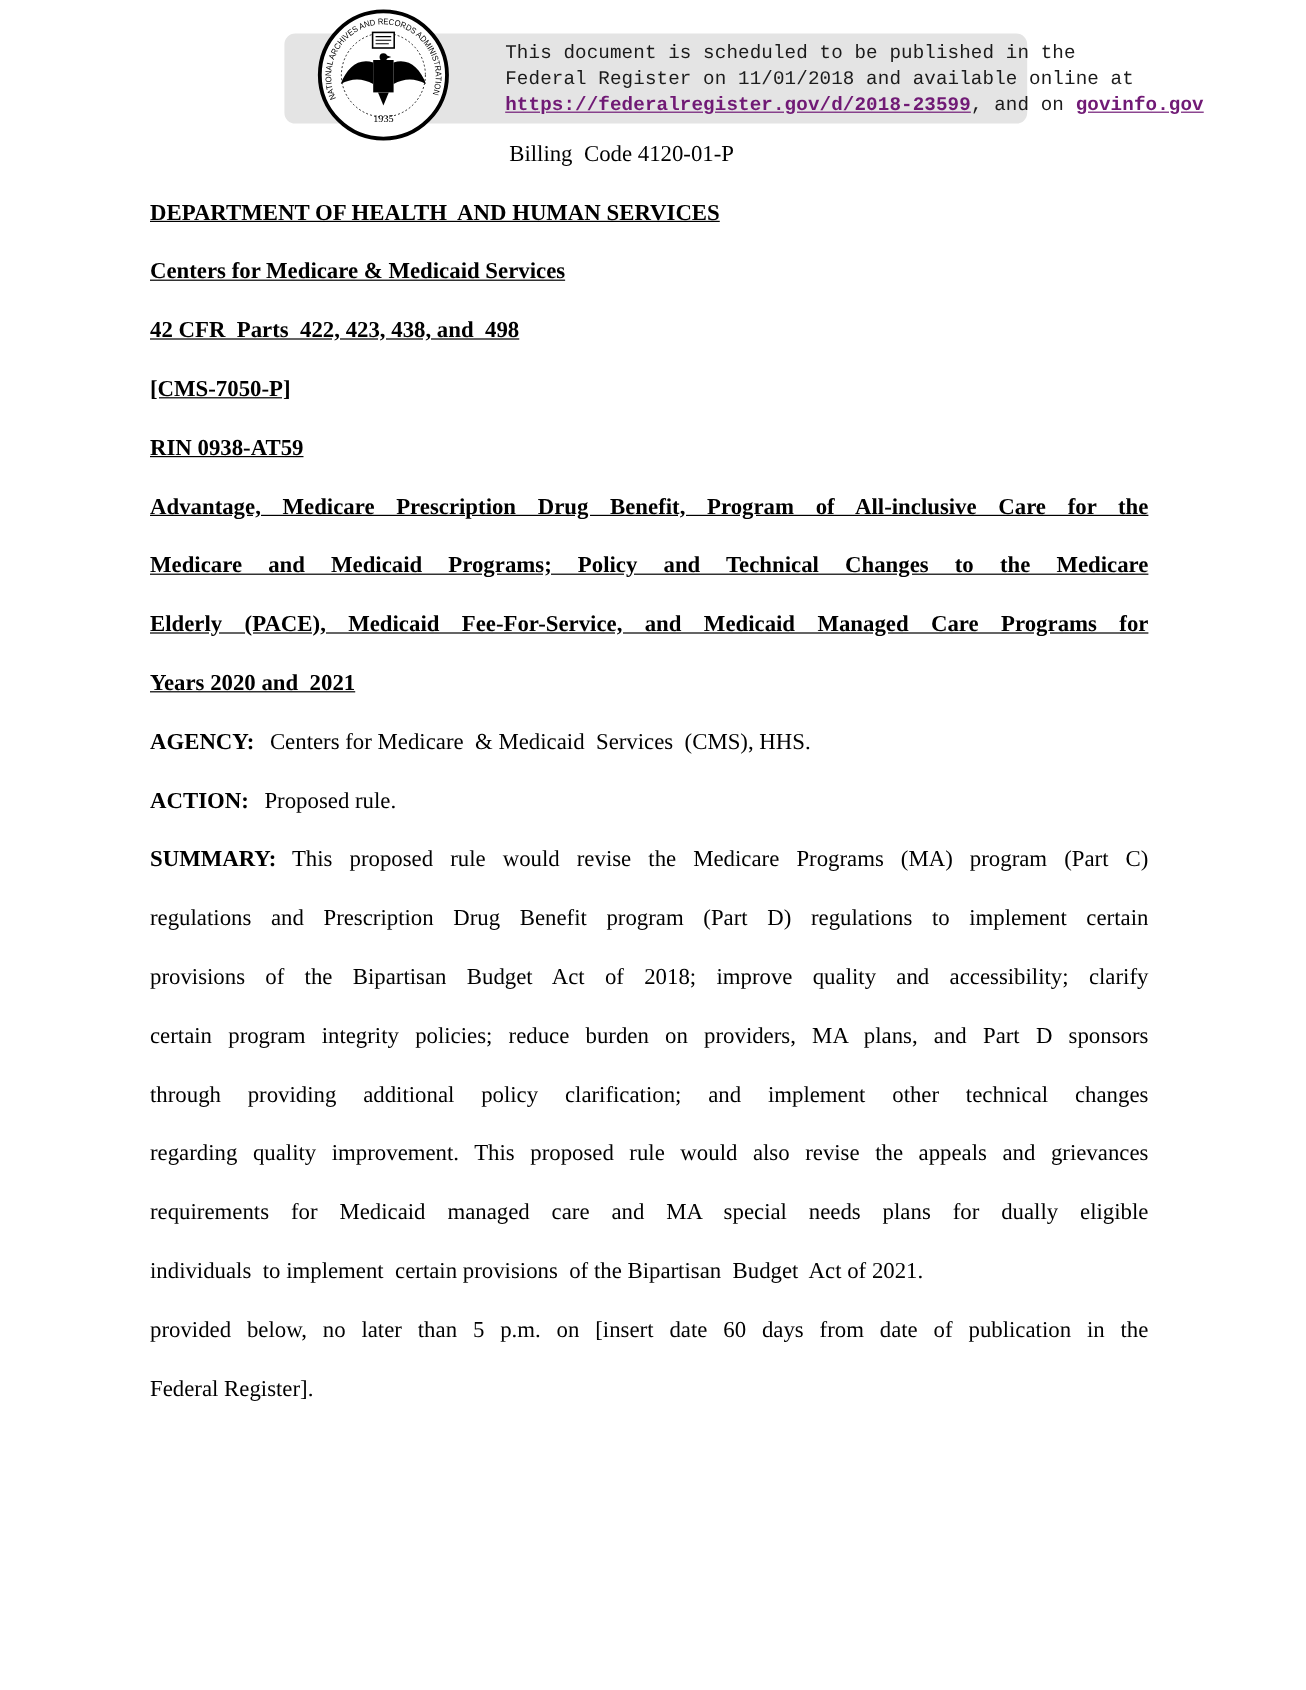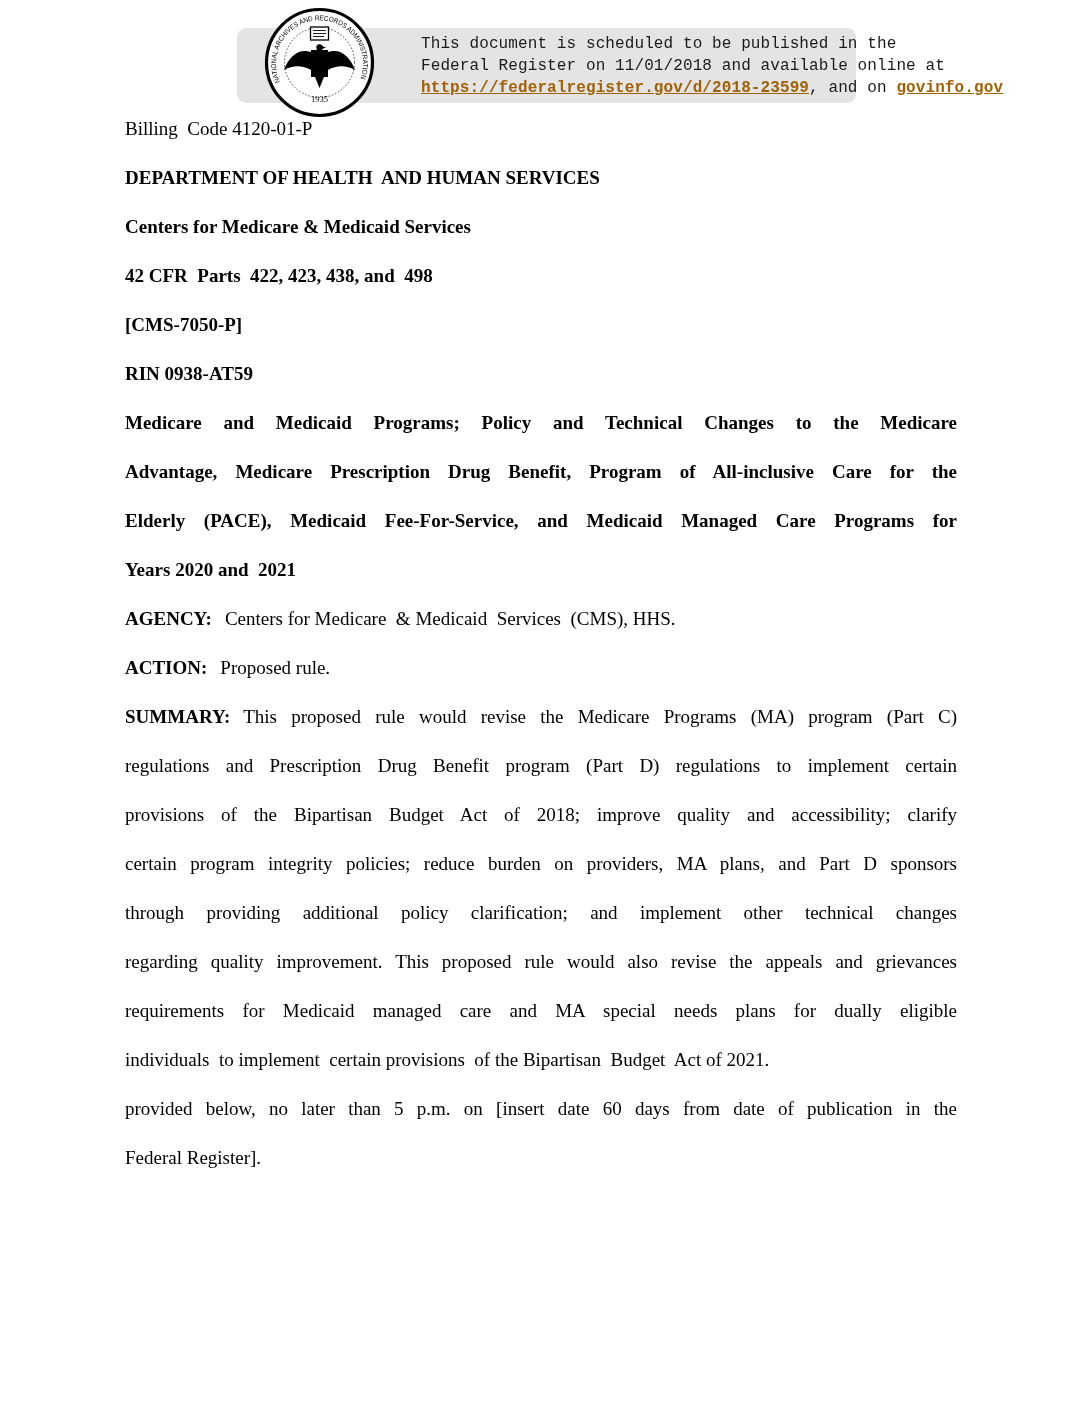--- a/index.html
+++ b/index.html
@@ -33,7 +33,7 @@
     margin-left: 24px;
   }
   .banner-text a {
-    color: #a16207; font-weight: bold; text-decoration: underline;
+    color: #701a75; font-weight: bold; text-decoration: underline;
     cursor: pointer;
   }
 

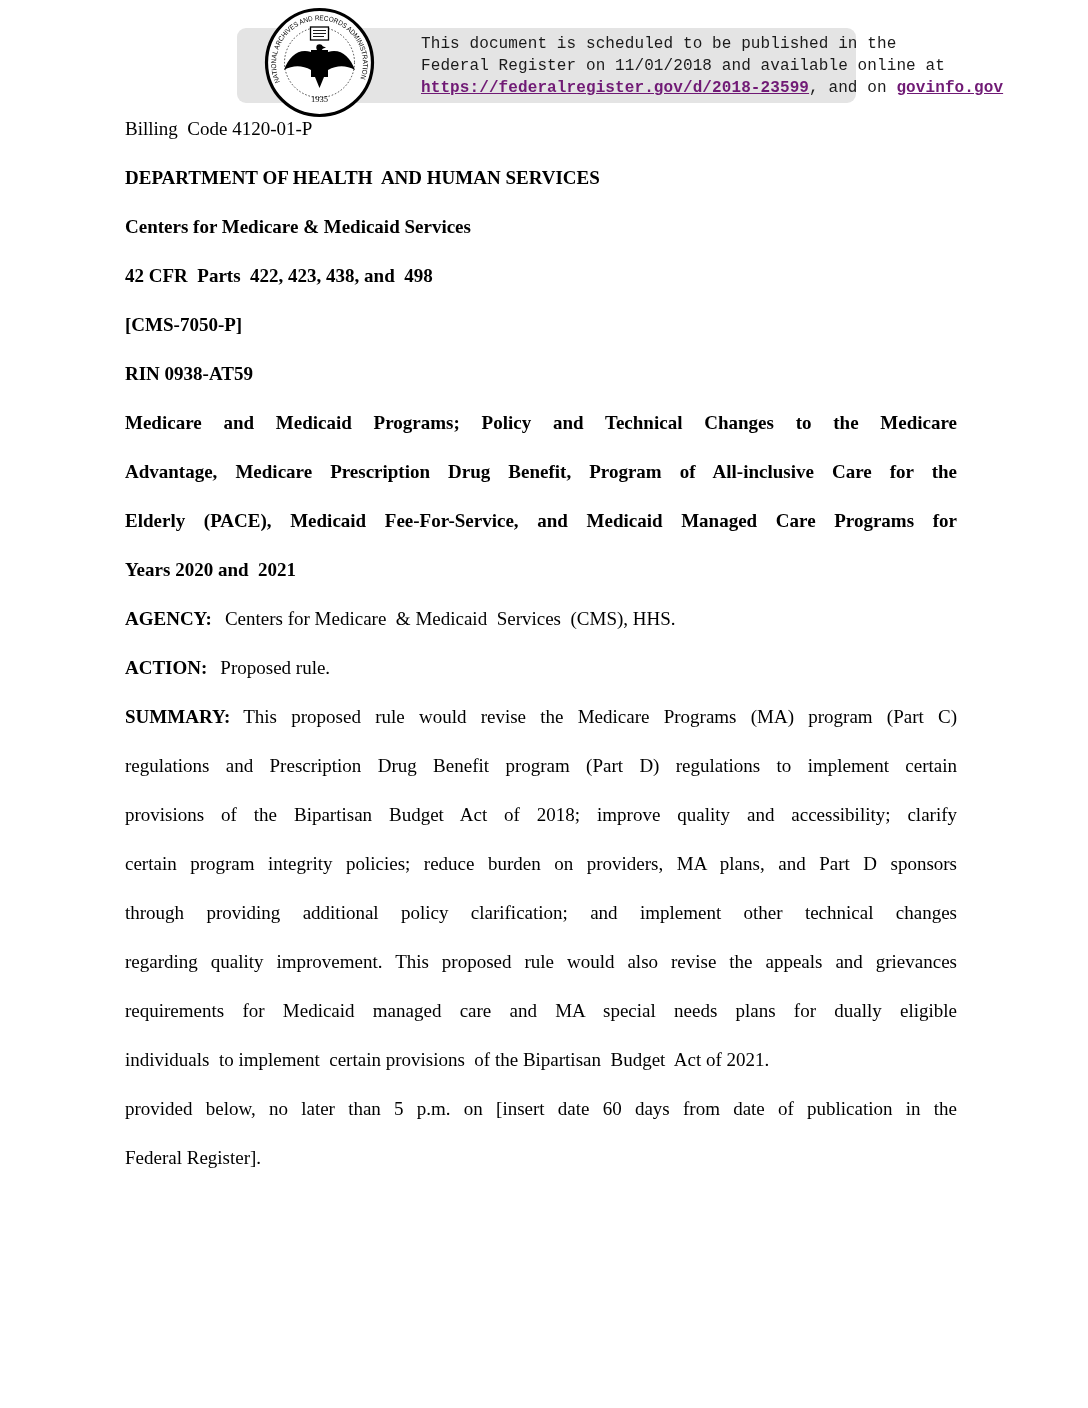--- a/index.html
+++ b/index.html
@@ -50,7 +50,7 @@
   .b    { font-weight: bold; }
   .just { text-align: justify; text-align-last: justify; }
   .pre  { white-space: pre; }
-  .billing { text-align: left; padding-right: 46px; white-space: pre; }
+  .billing { text-align: center; padding-right: 46px; white-space: pre; }
   .lbl  { font-weight: bold; margin-right: 13px; }
 </style>
 </head>

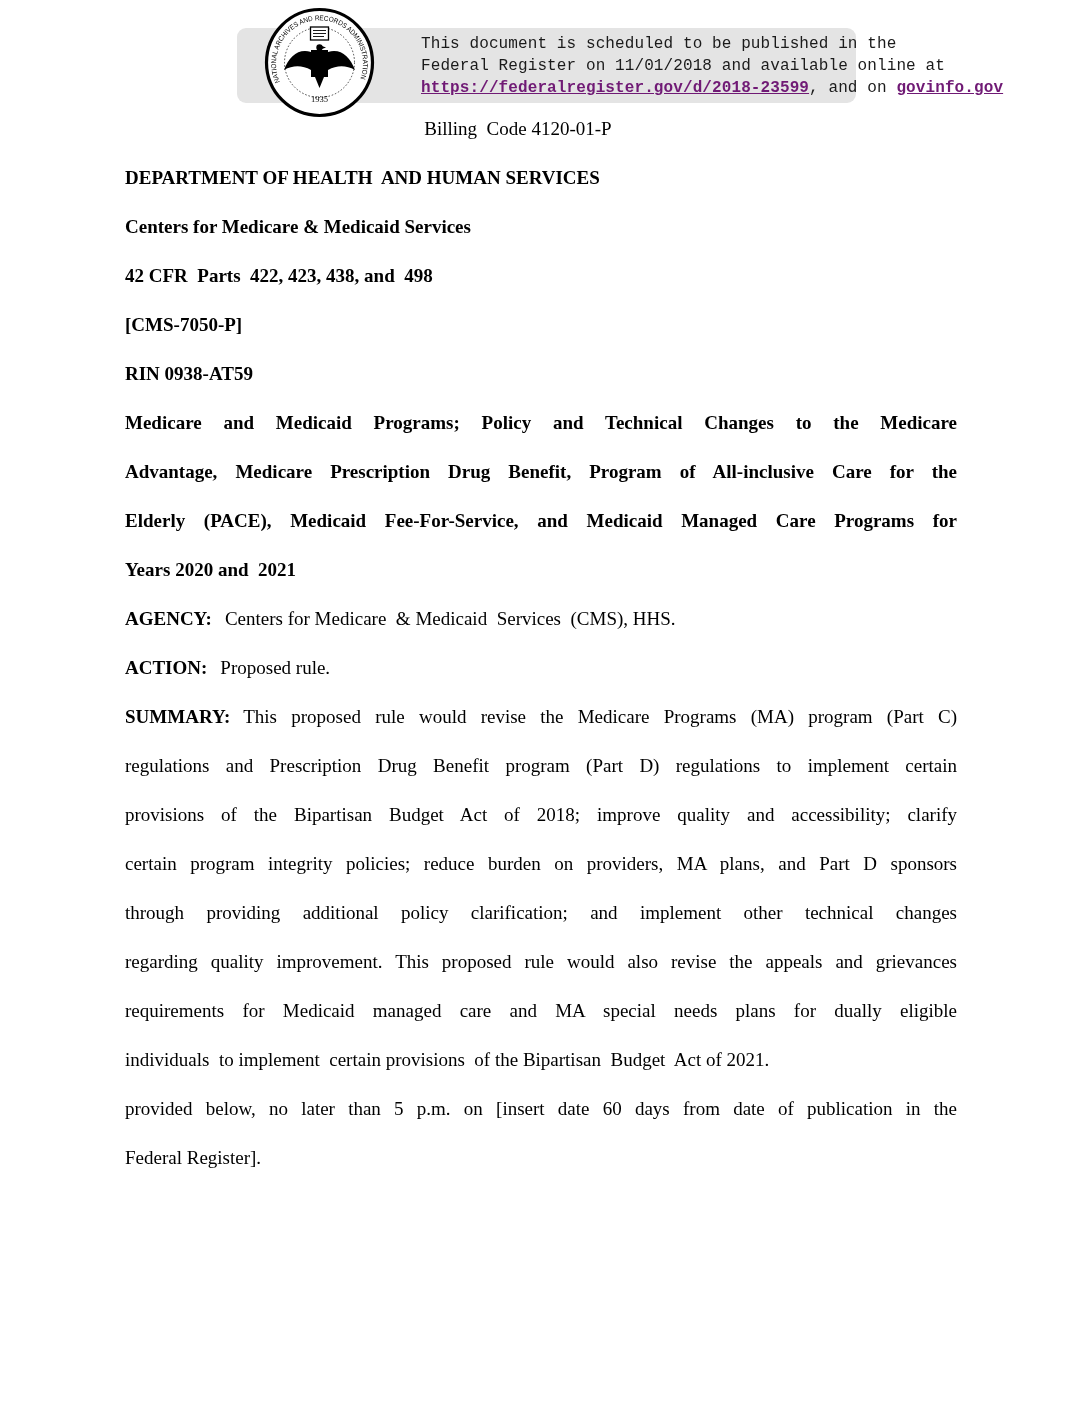--- a/index.html
+++ b/index.html
@@ -47,7 +47,7 @@
     font-size: 19px;
     overflow: visible;
   }
-  .b    { font-weight: bold; }
+  .b    { font-weight: bold; text-decoration: underline; }
   .just { text-align: justify; text-align-last: justify; }
   .pre  { white-space: pre; }
   .billing { text-align: center; padding-right: 46px; white-space: pre; }

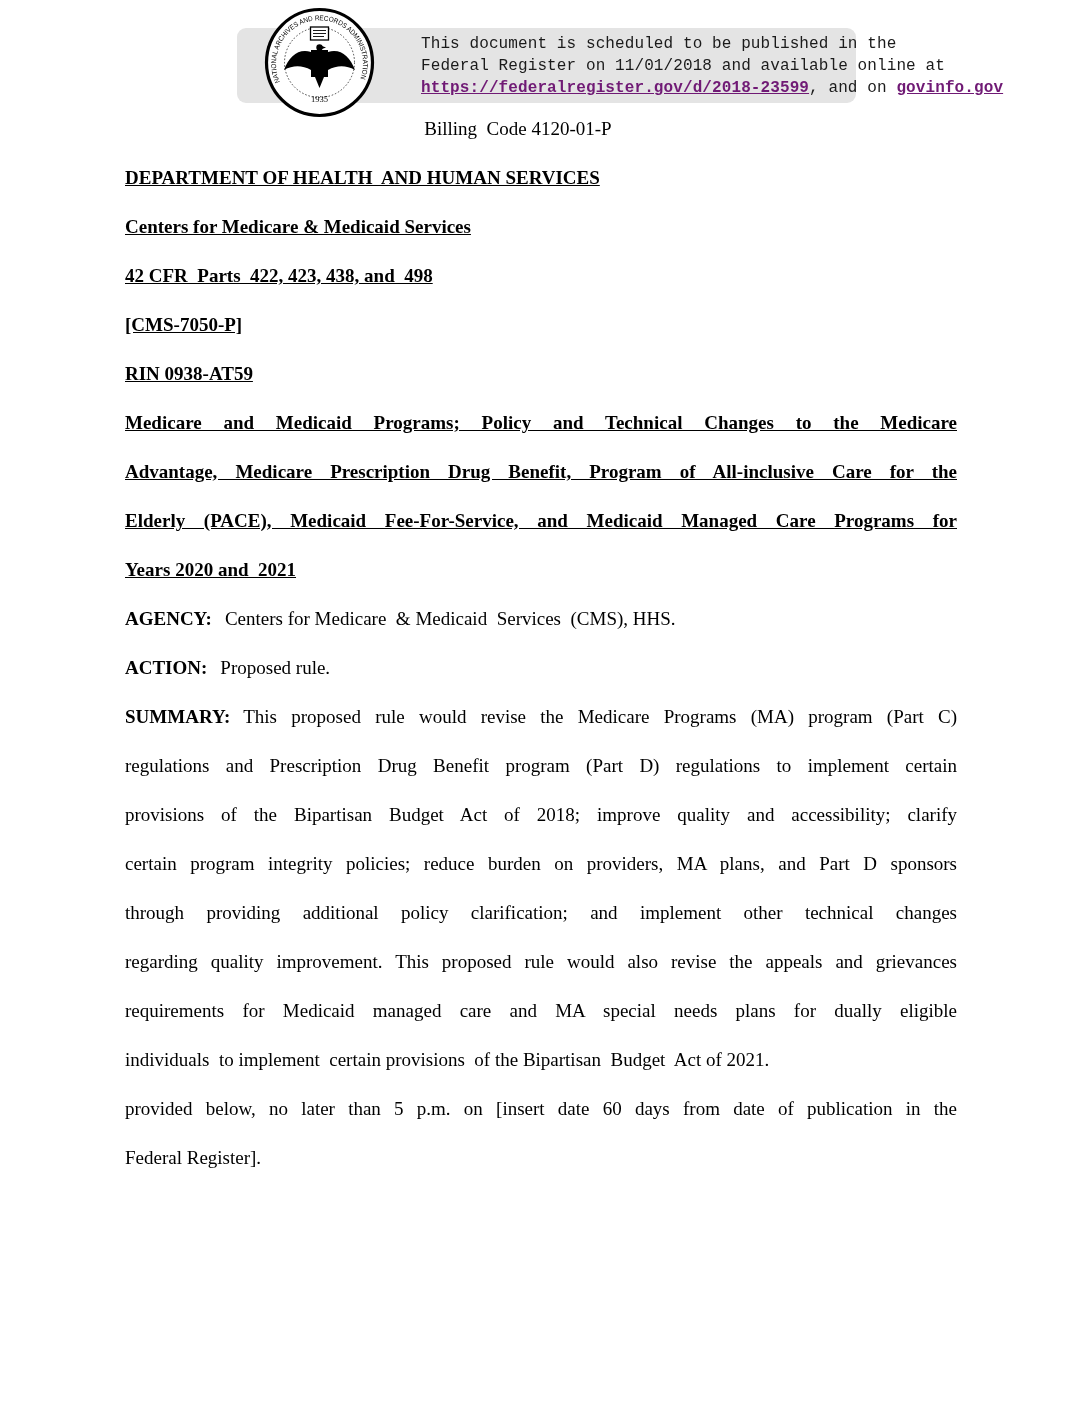--- a/index.html
+++ b/index.html
@@ -100,8 +100,8 @@
     <div class="ln b">[CMS-7050-P]</div>
     <div class="ln b">RIN 0938-AT59</div>
 
+    <div class="ln b just">Advantage, Medicare Prescription Drug Benefit, Program of All-inclusive Care for the</div>
     <div class="ln b just">Medicare and Medicaid Programs; Policy and Technical Changes to the Medicare</div>
-    <div class="ln b just">Advantage, Medicare Prescription Drug Benefit, Program of All-inclusive Care for the</div>
     <div class="ln b just">Elderly (PACE), Medicaid Fee-For-Service, and Medicaid Managed Care Programs for</div>
     <div class="ln b pre">Years 2020 and  2021</div>
 

